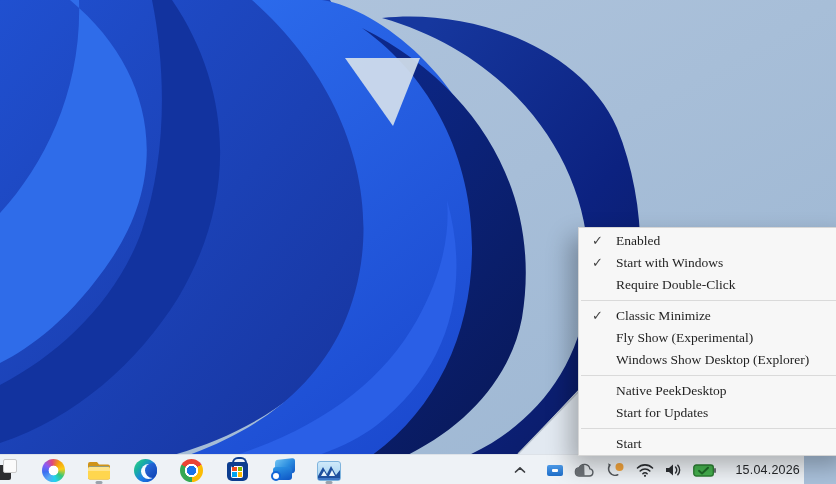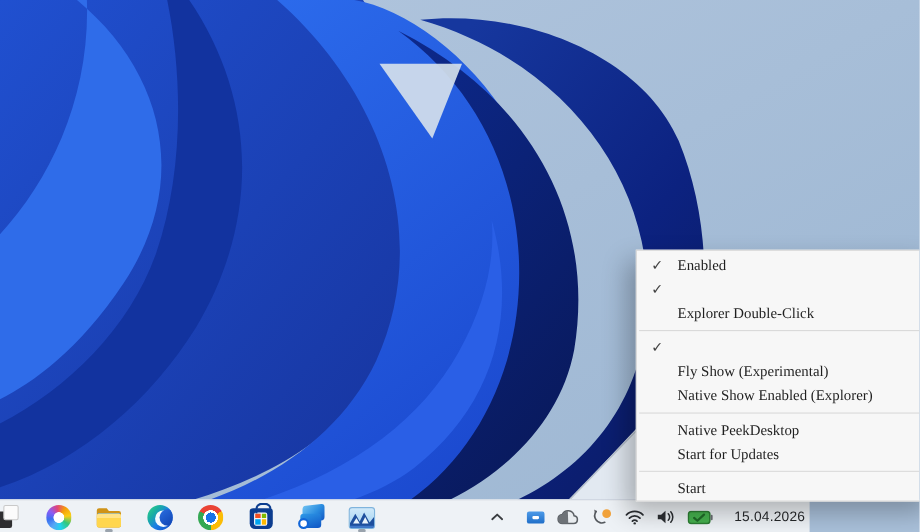--- a/index.html
+++ b/index.html
@@ -158,6 +158,7 @@
     </div>
     <div class="menu-item">
       <span class="check">✓</span>
+      <span class="label">Start with Windows</span>
     </div>
     <div class="menu-item">
       <span class="check"></span>

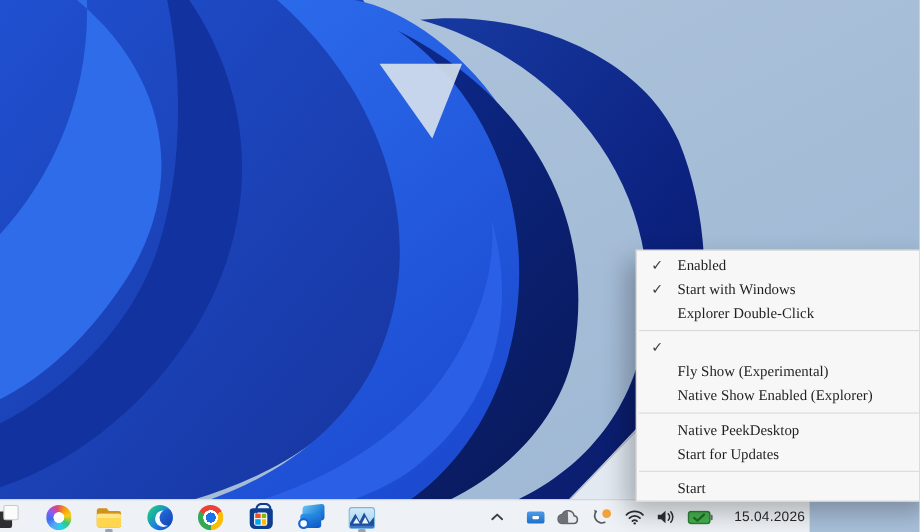--- a/index.html
+++ b/index.html
@@ -162,7 +162,7 @@
     </div>
     <div class="menu-item">
       <span class="check"></span>
-      <span class="label">Explorer Double-Click</span>
+      <span class="label">Require Double-Click</span>
     </div>
 
     <div class="menu-sep"></div>

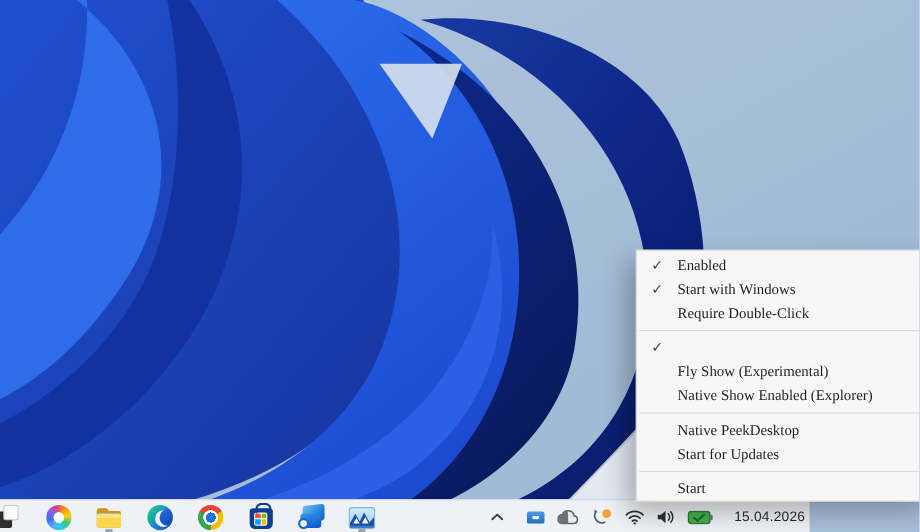--- a/index.html
+++ b/index.html
@@ -169,6 +169,7 @@
 
     <div class="menu-item">
       <span class="check">✓</span>
+      <span class="label">Classic Minimize</span>
     </div>
     <div class="menu-item">
       <span class="check"></span>

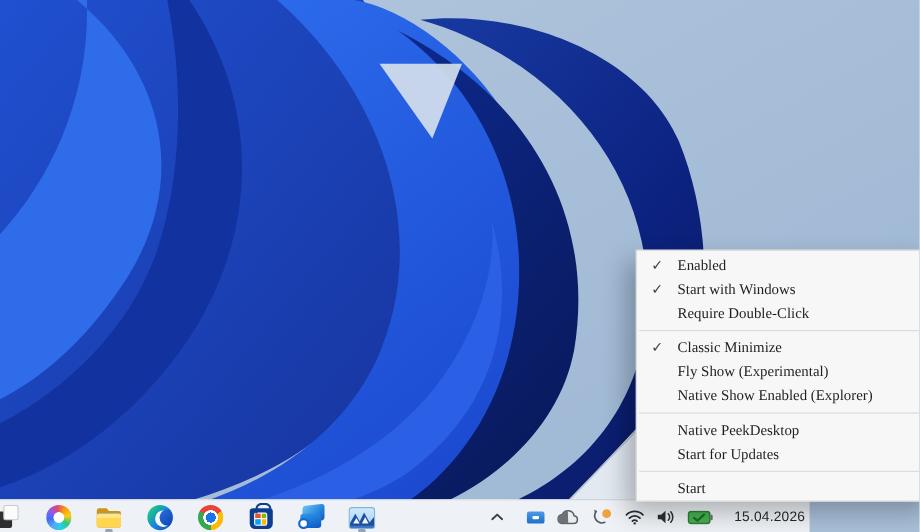--- a/index.html
+++ b/index.html
@@ -177,7 +177,7 @@
     </div>
     <div class="menu-item">
       <span class="check"></span>
-      <span class="label">Native Show Enabled (Explorer)</span>
+      <span class="label">Windows Show Desktop (Explorer)</span>
     </div>
 
     <div class="menu-sep"></div>

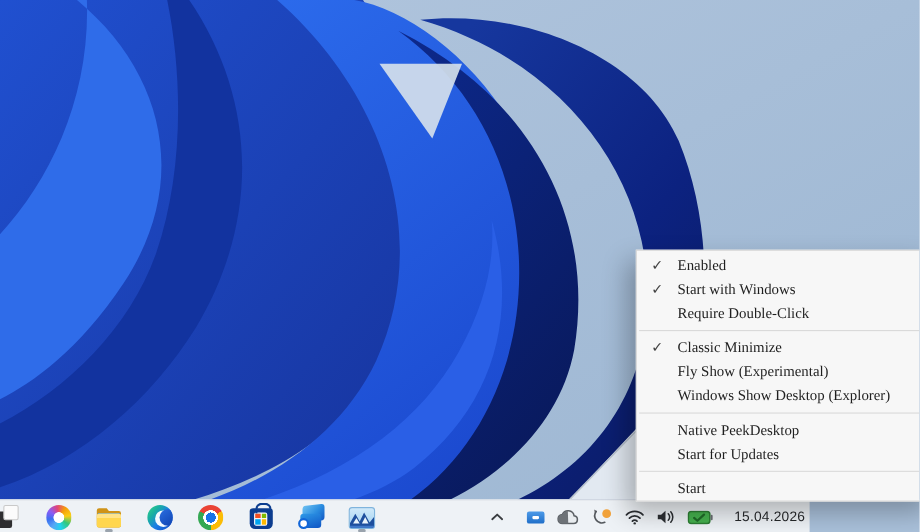--- a/index.html
+++ b/index.html
@@ -25,7 +25,7 @@
 
   
   .taskbar {
-    position: absolute; left: 0; top: 454px; width: 736px; height: 30px;
+    position: absolute; left: 0; top: 454px; width: 804px; height: 30px;
     background: #eef2f6; border-top: 1px solid #dde2e8; z-index: 10;
   }
   .apps { position: absolute; left: 0; top: 0; height: 30px; display: flex; align-items: center; gap: 20px; padding-left: 0; }

